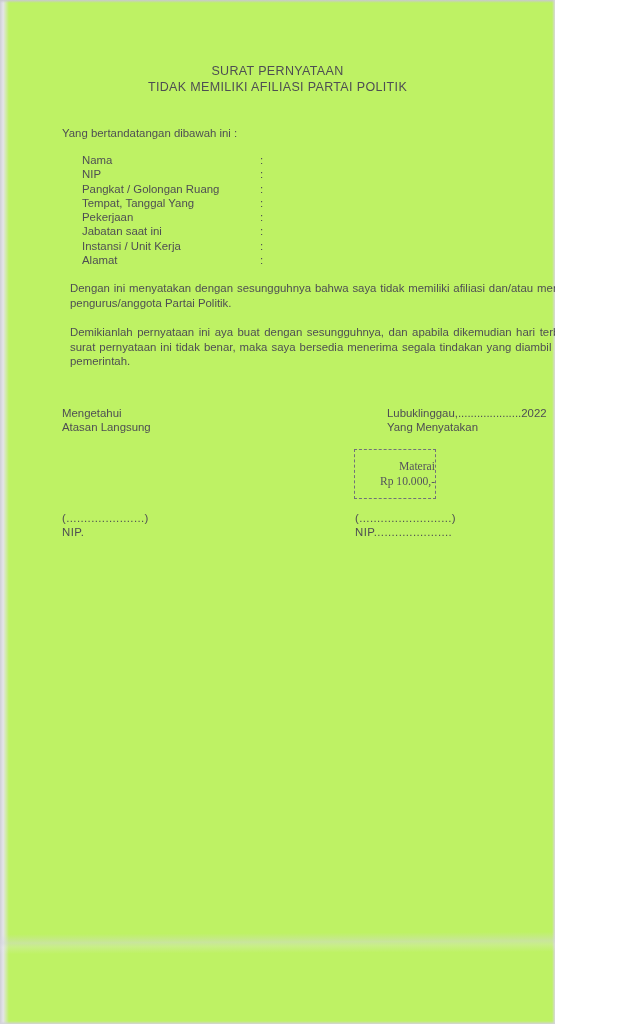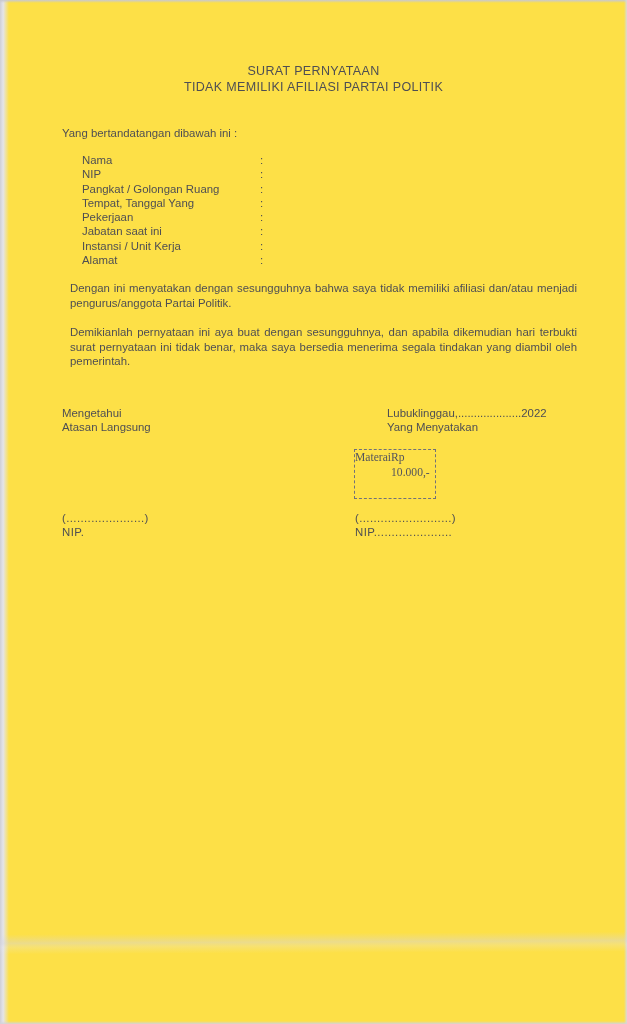--- a/index.html
+++ b/index.html
@@ -9,9 +9,9 @@
   }
   .page {
     position: relative;
-    width: 627px;
+    width: 555px;
     height: 1024px;
-    background: #fde047;
+    background: #bef264;
     overflow: hidden;
     font-family: "Liberation Sans", "DejaVu Sans", sans-serif;
     color: #4e4e53;

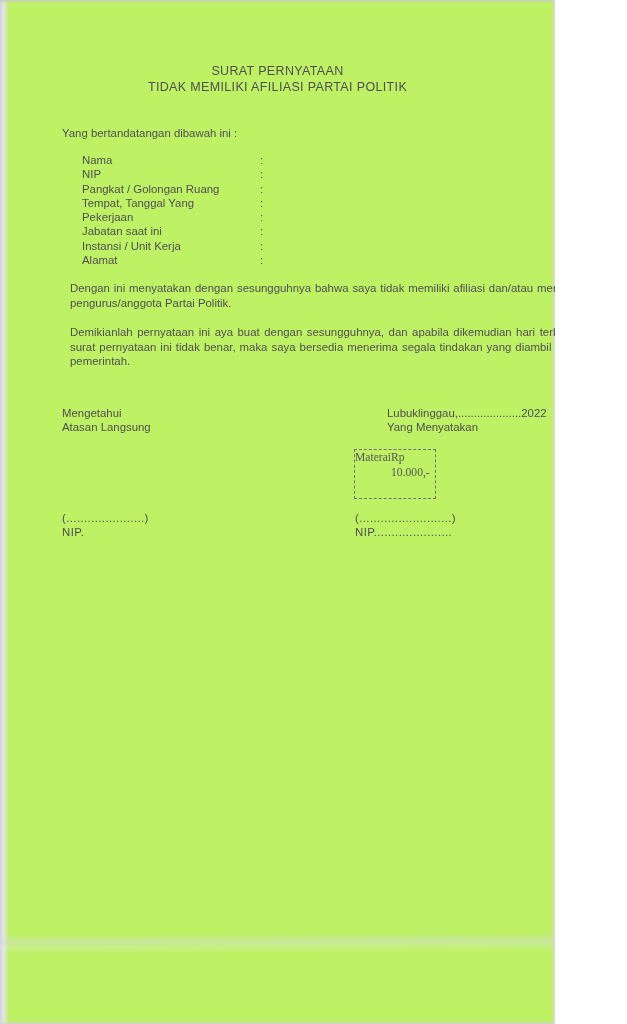--- a/index.html
+++ b/index.html
@@ -81,8 +81,8 @@
     position: absolute; left: 354px; top: 449px;
     width: 80px; height: 48px;
     border: 1.6px dashed #717179;
-    display: flex; flex-direction: row;
-    align-items: flex-start; justify-content: center;
+    display: flex; flex-direction: column;
+    align-items: flex-end; justify-content: center;
     font-family: "Liberation Serif", "DejaVu Serif", serif;
     font-size: 11.6px; line-height: 15px;
     color: #55555c;

